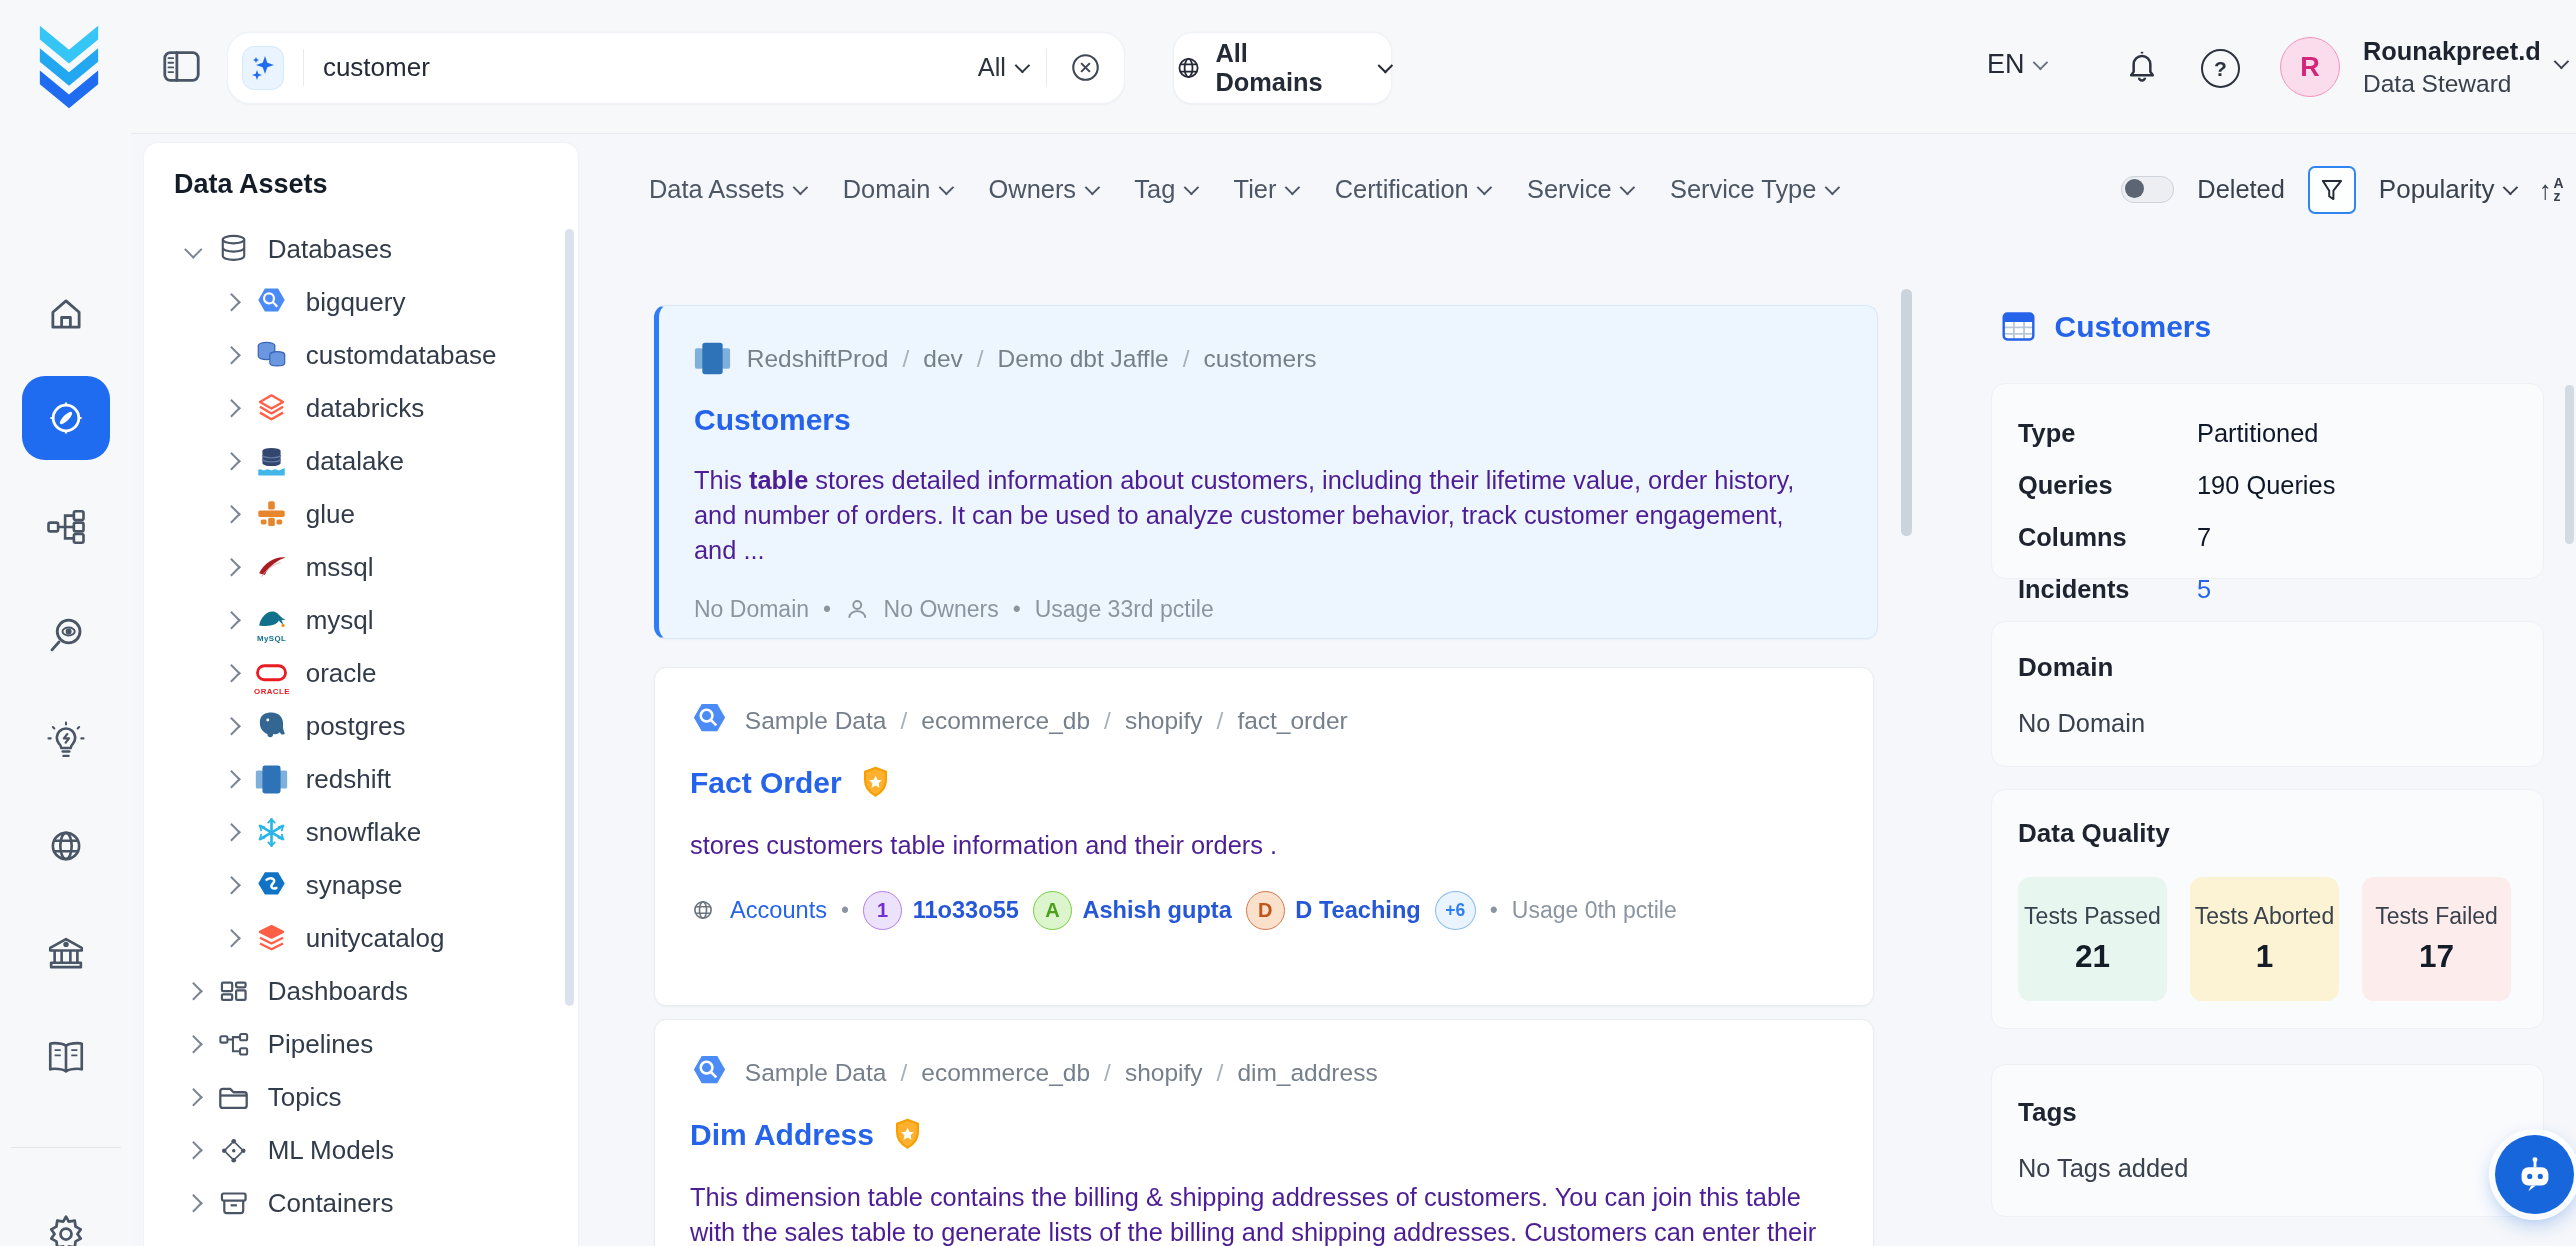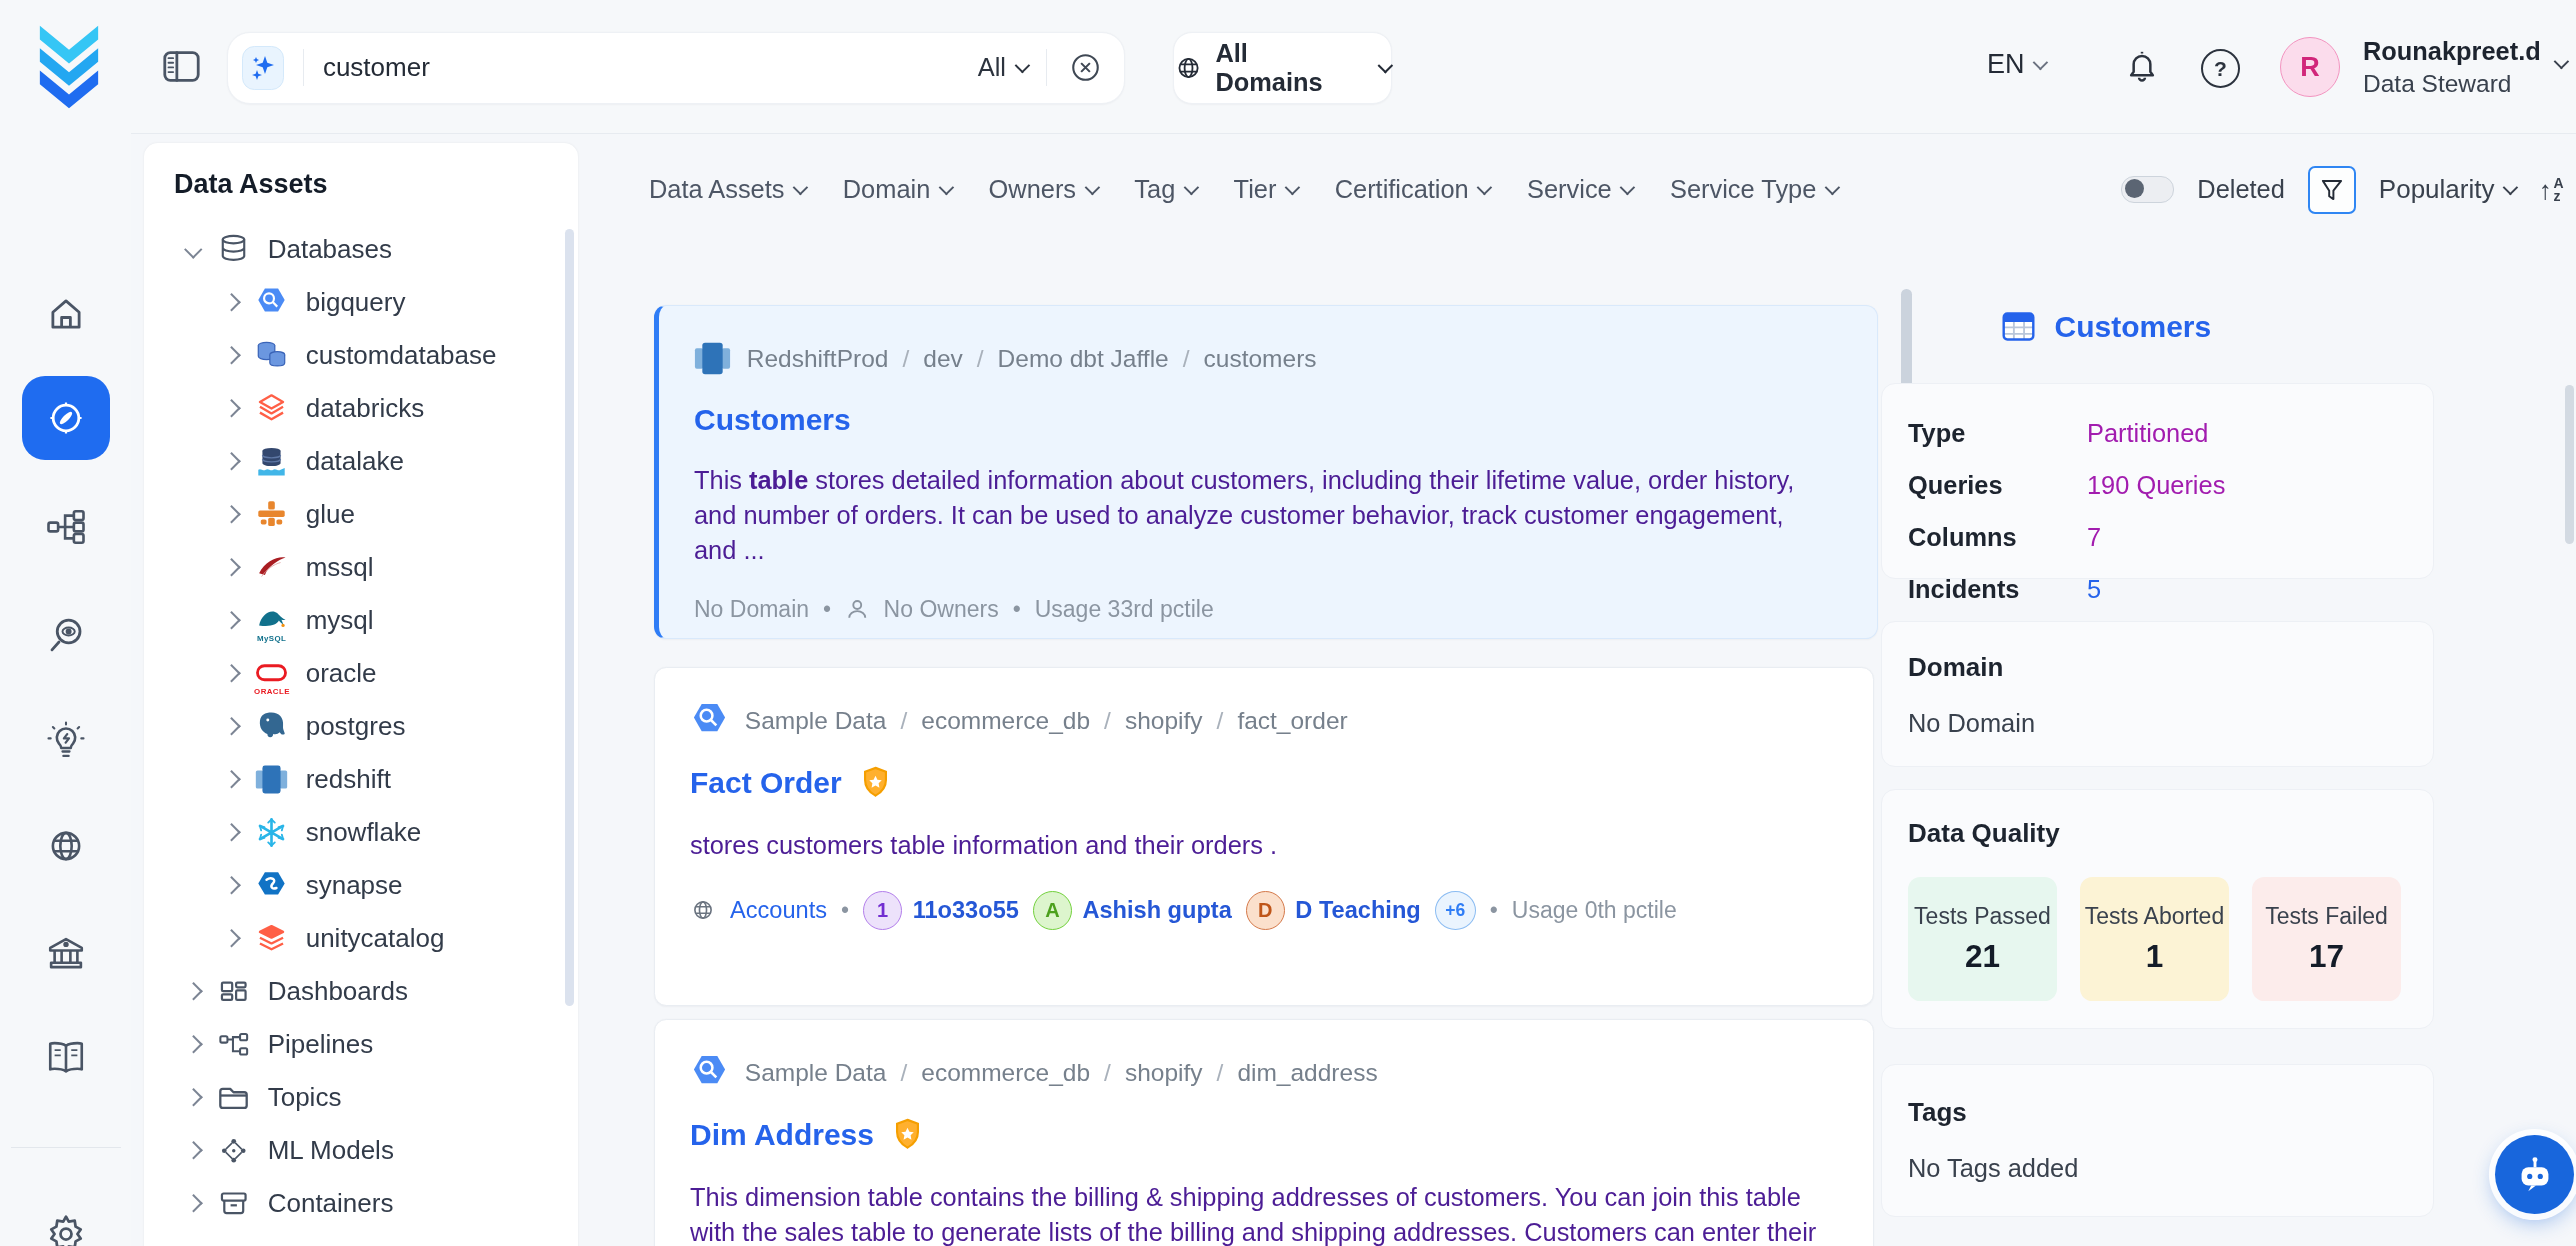--- a/index.html
+++ b/index.html
@@ -92,7 +92,7 @@
   
   .dp-title{left:2000px;top:308px;display:flex;align-items:center;gap:17.5px;}
   .dp-title a{font-size:30px;font-weight:700;color:#2563eb;text-decoration:none;}
-  .dbox{left:1881px;width:551px;background:#fafbfd;border:0.9px solid #edf0f5;border-radius:14px;}
+  .dbox{left:1991px;width:551px;background:#fafbfd;border:0.9px solid #edf0f5;border-radius:14px;}
   .dbox-pad{padding:33px 26px;}
   .info-row{display:flex;margin-bottom:23px;}
   .info-row:last-child{margin-bottom:0;}

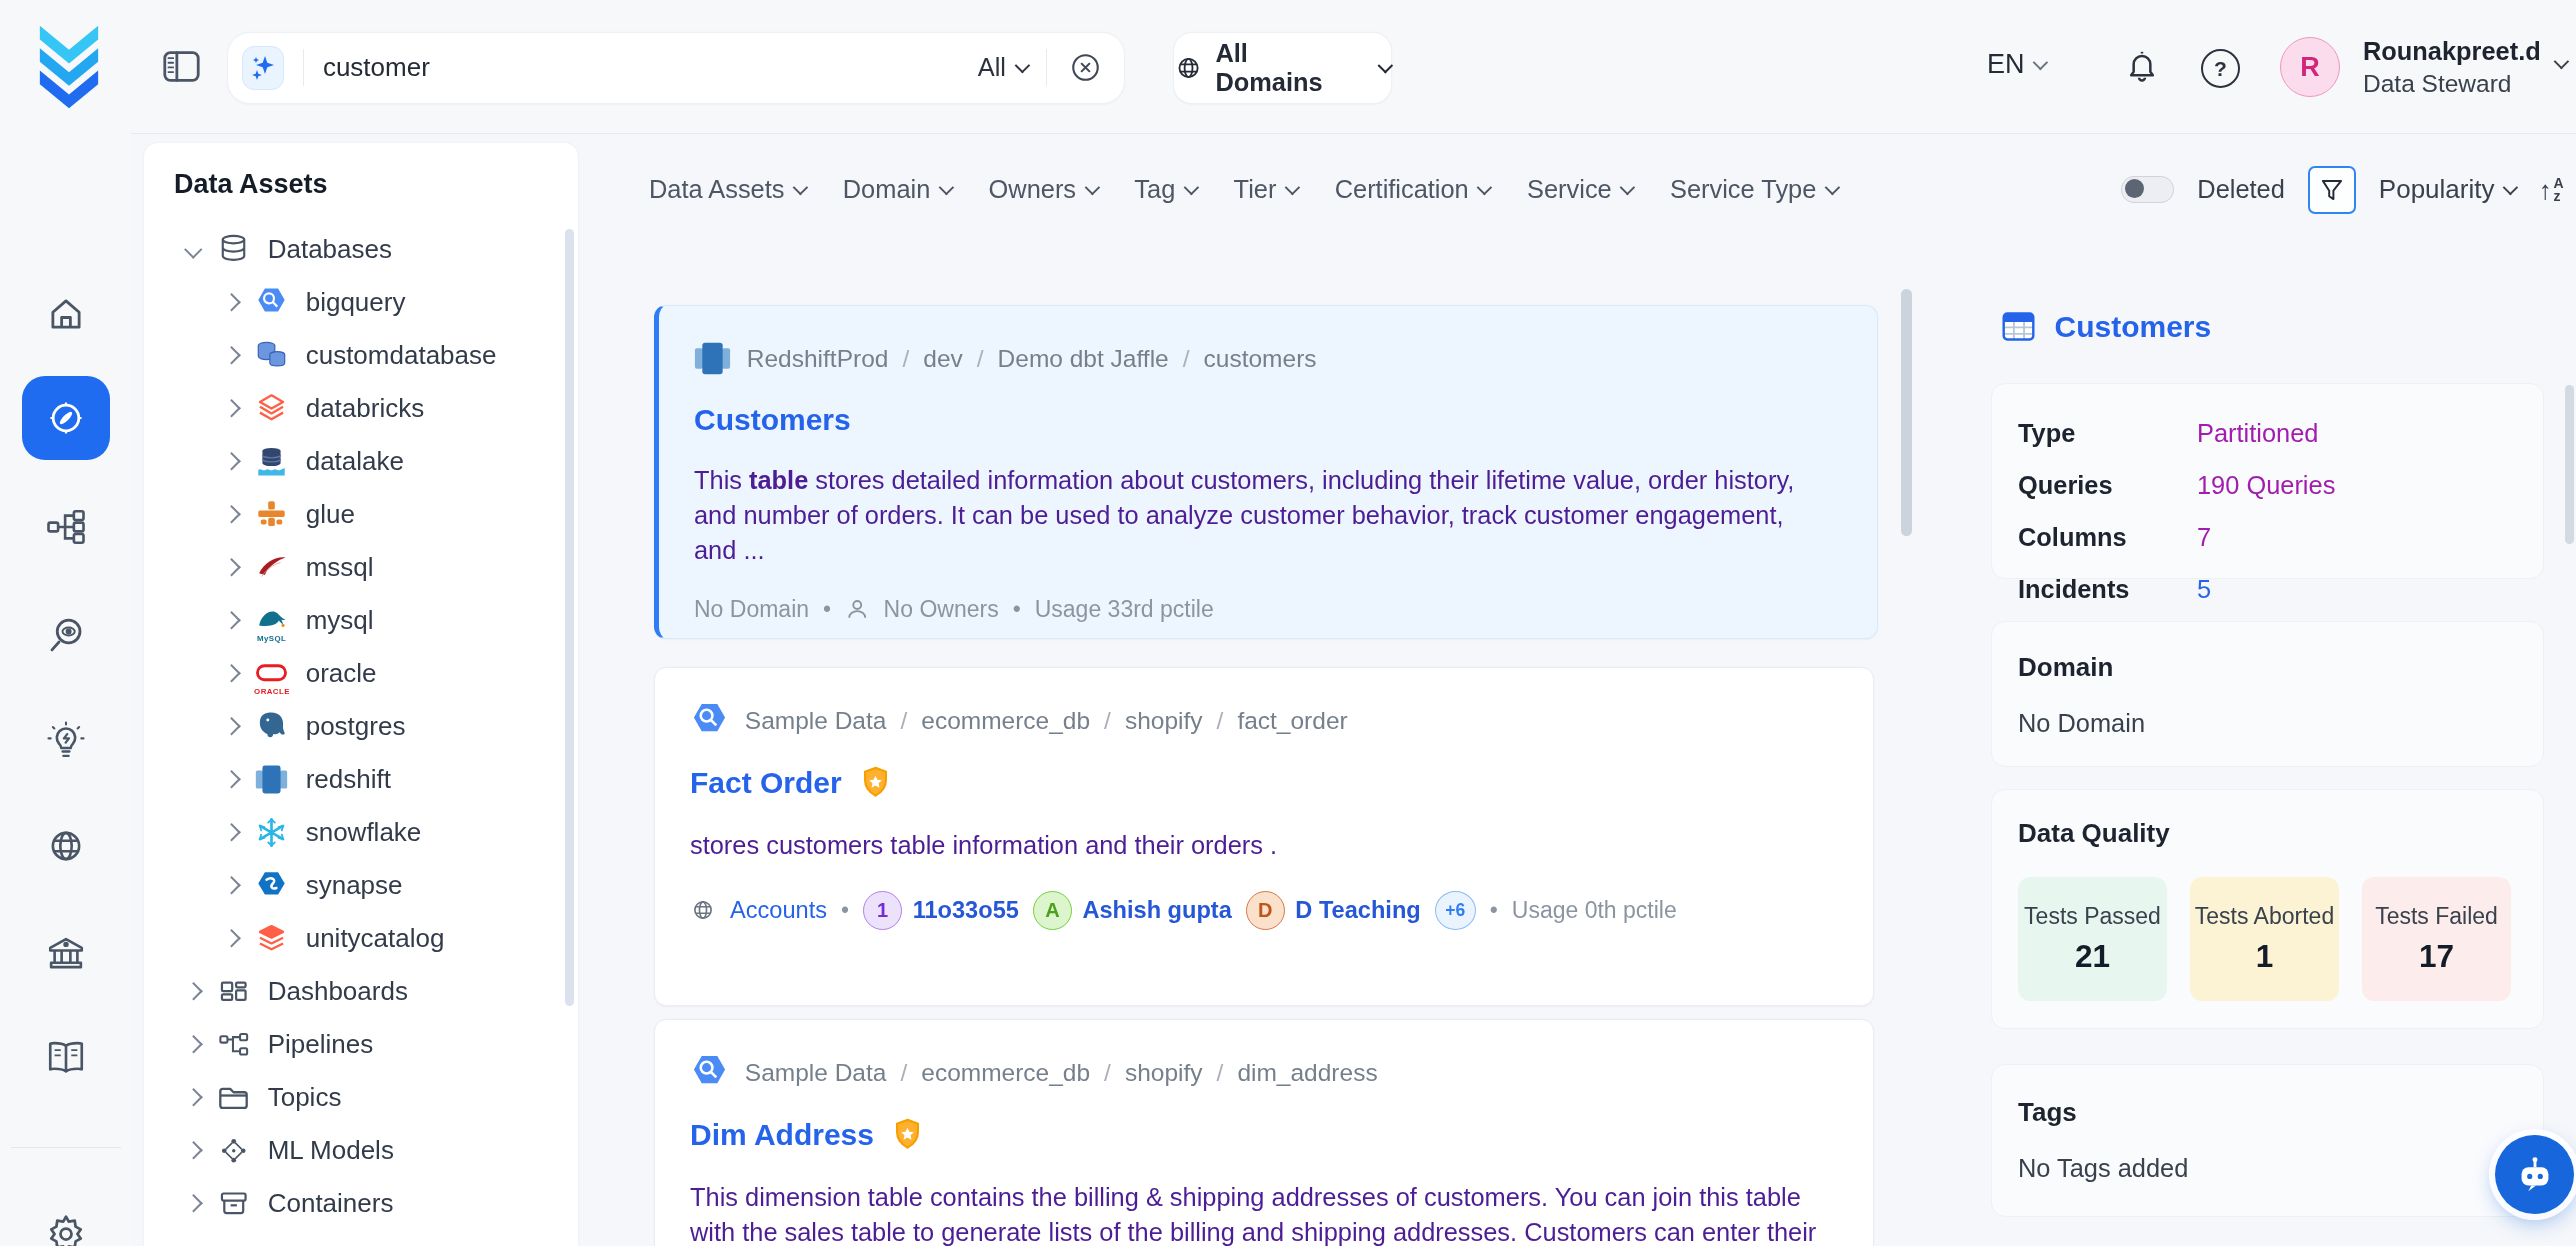--- a/index.html
+++ b/index.html
@@ -97,7 +97,7 @@
   .info-row{display:flex;margin-bottom:23px;}
   .info-row:last-child{margin-bottom:0;}
   .info-lbl{width:179px;font-size:25.4px;font-weight:700;color:#1d242f;}
-  .info-val{font-size:25.4px;color:#a21caf;}
+  .info-val{font-size:25.4px;color:#0f172a;}
   .info-val.link{color:#2563eb;}
   .dbox-title{font-size:26px;font-weight:700;color:#1d242f;}
   .dbox-val{margin-top:26px;font-size:25.4px;color:#39414d;}

